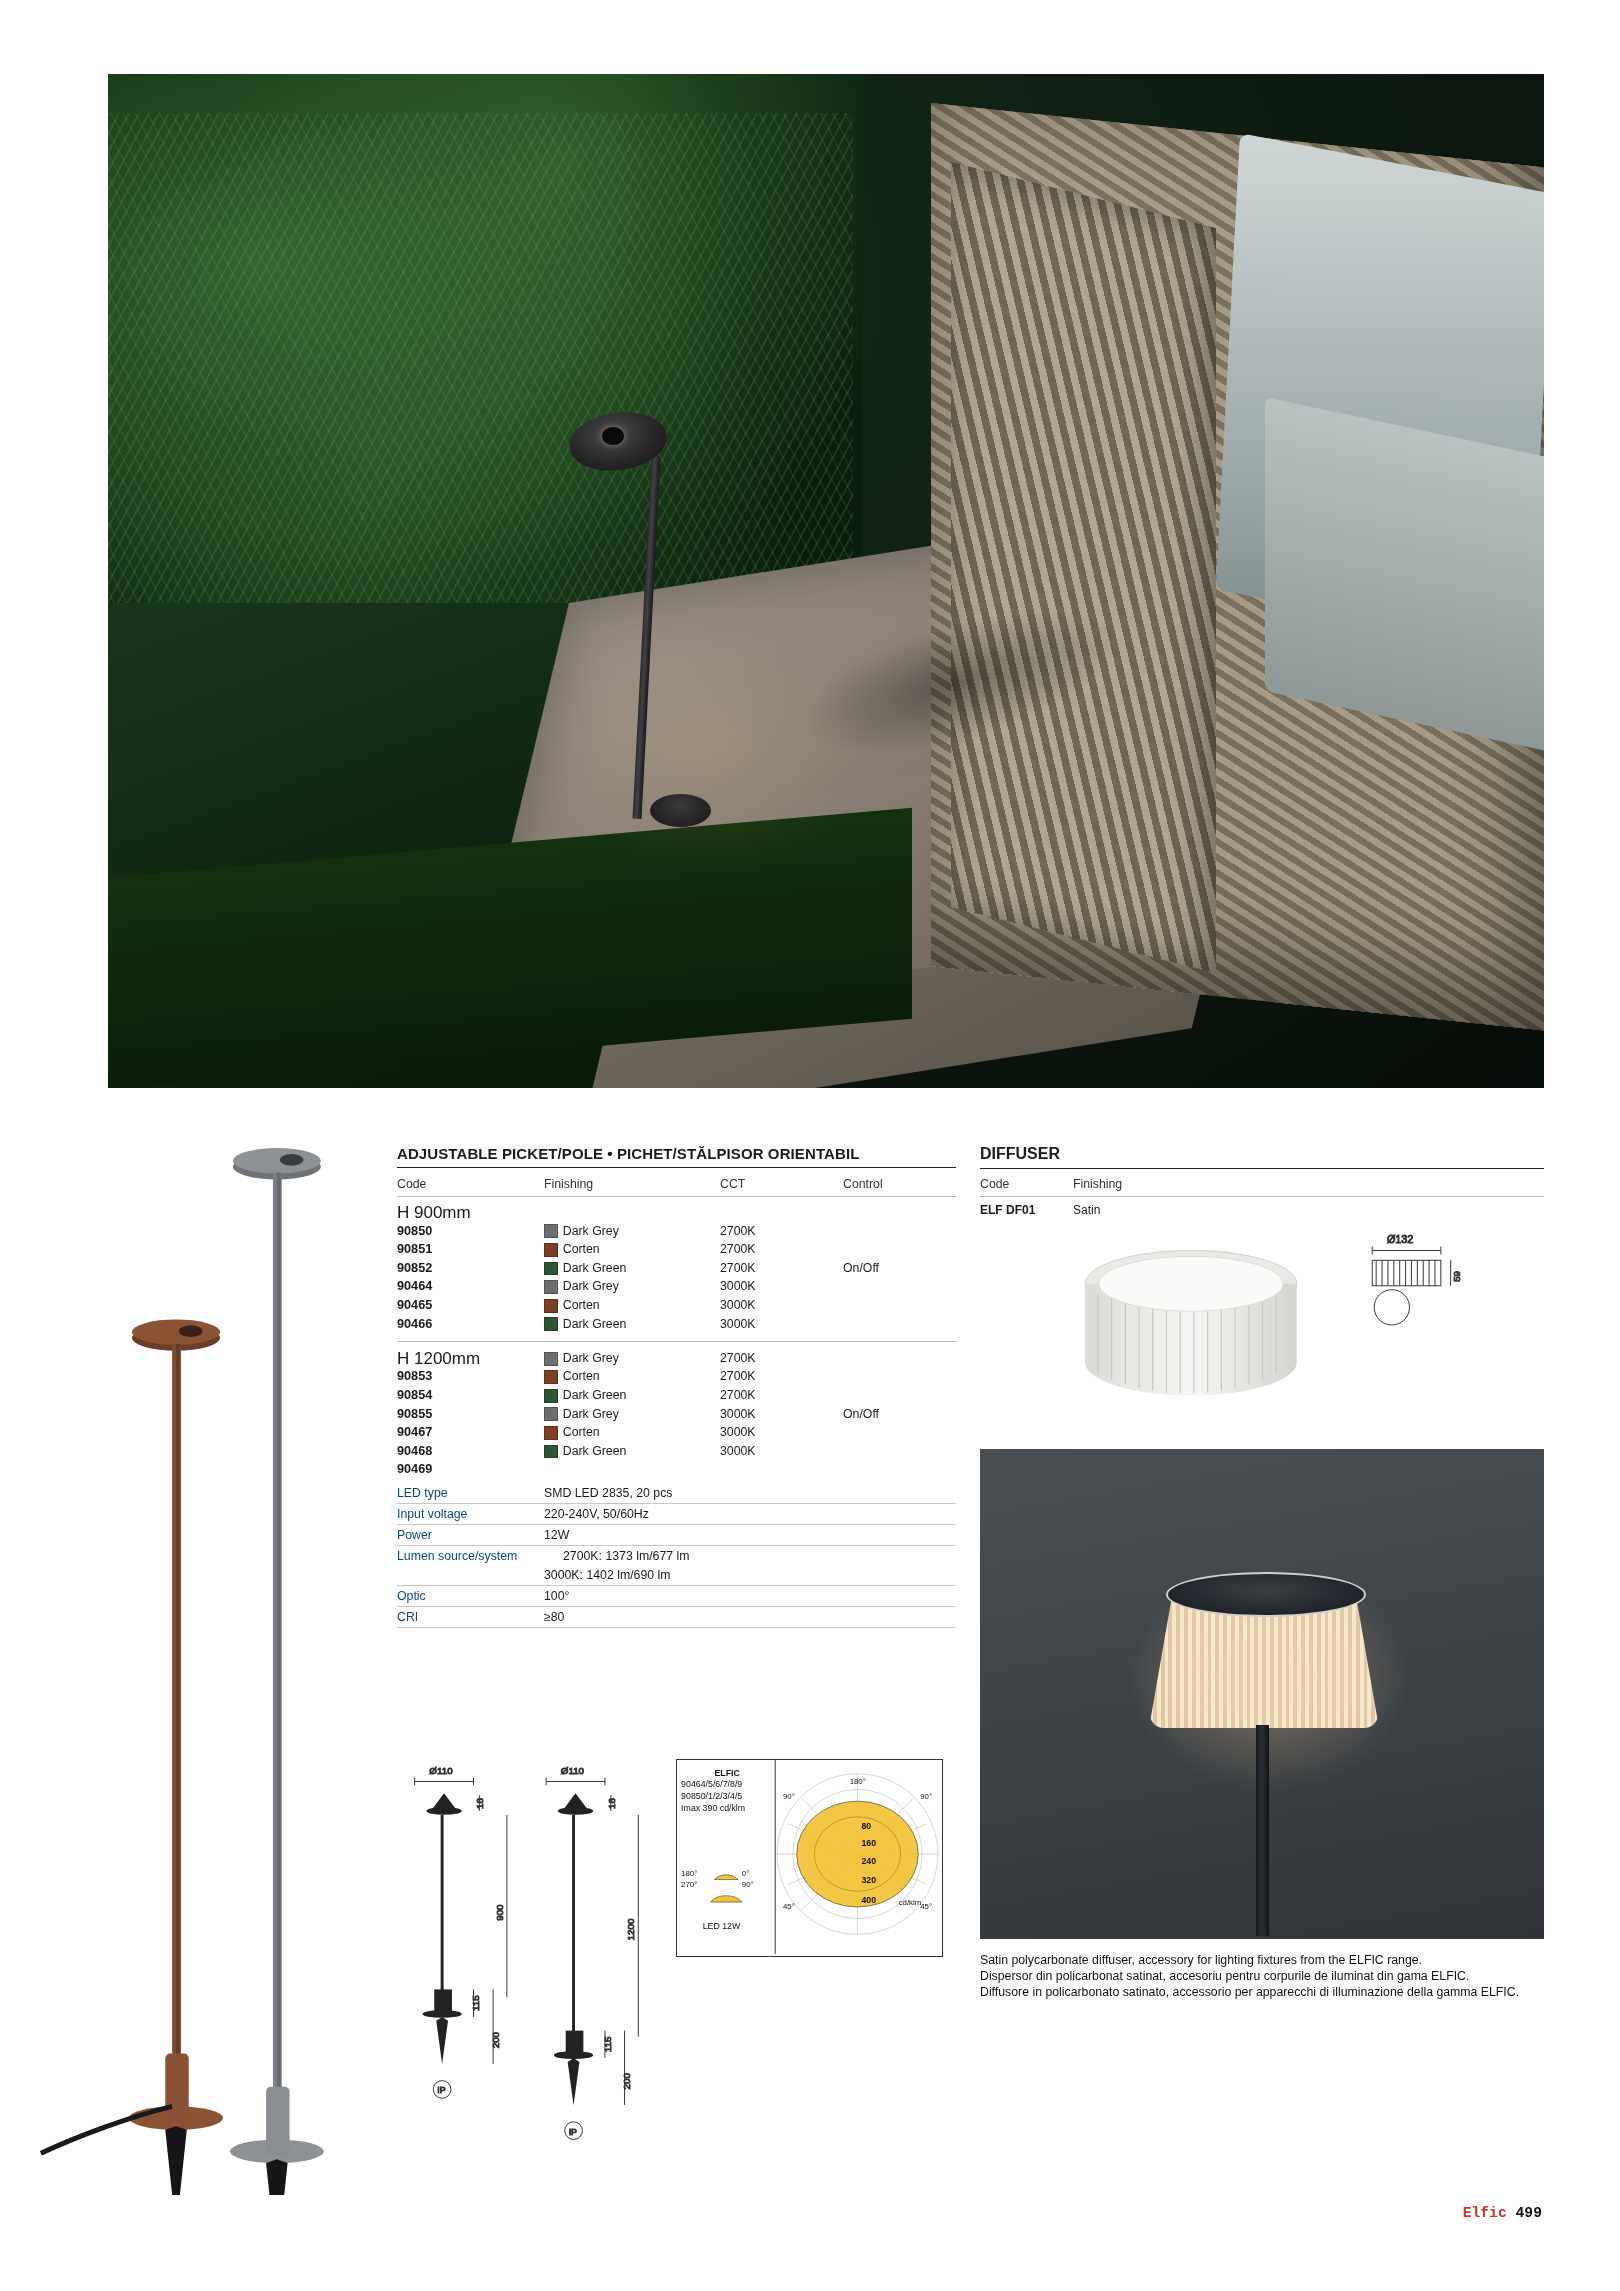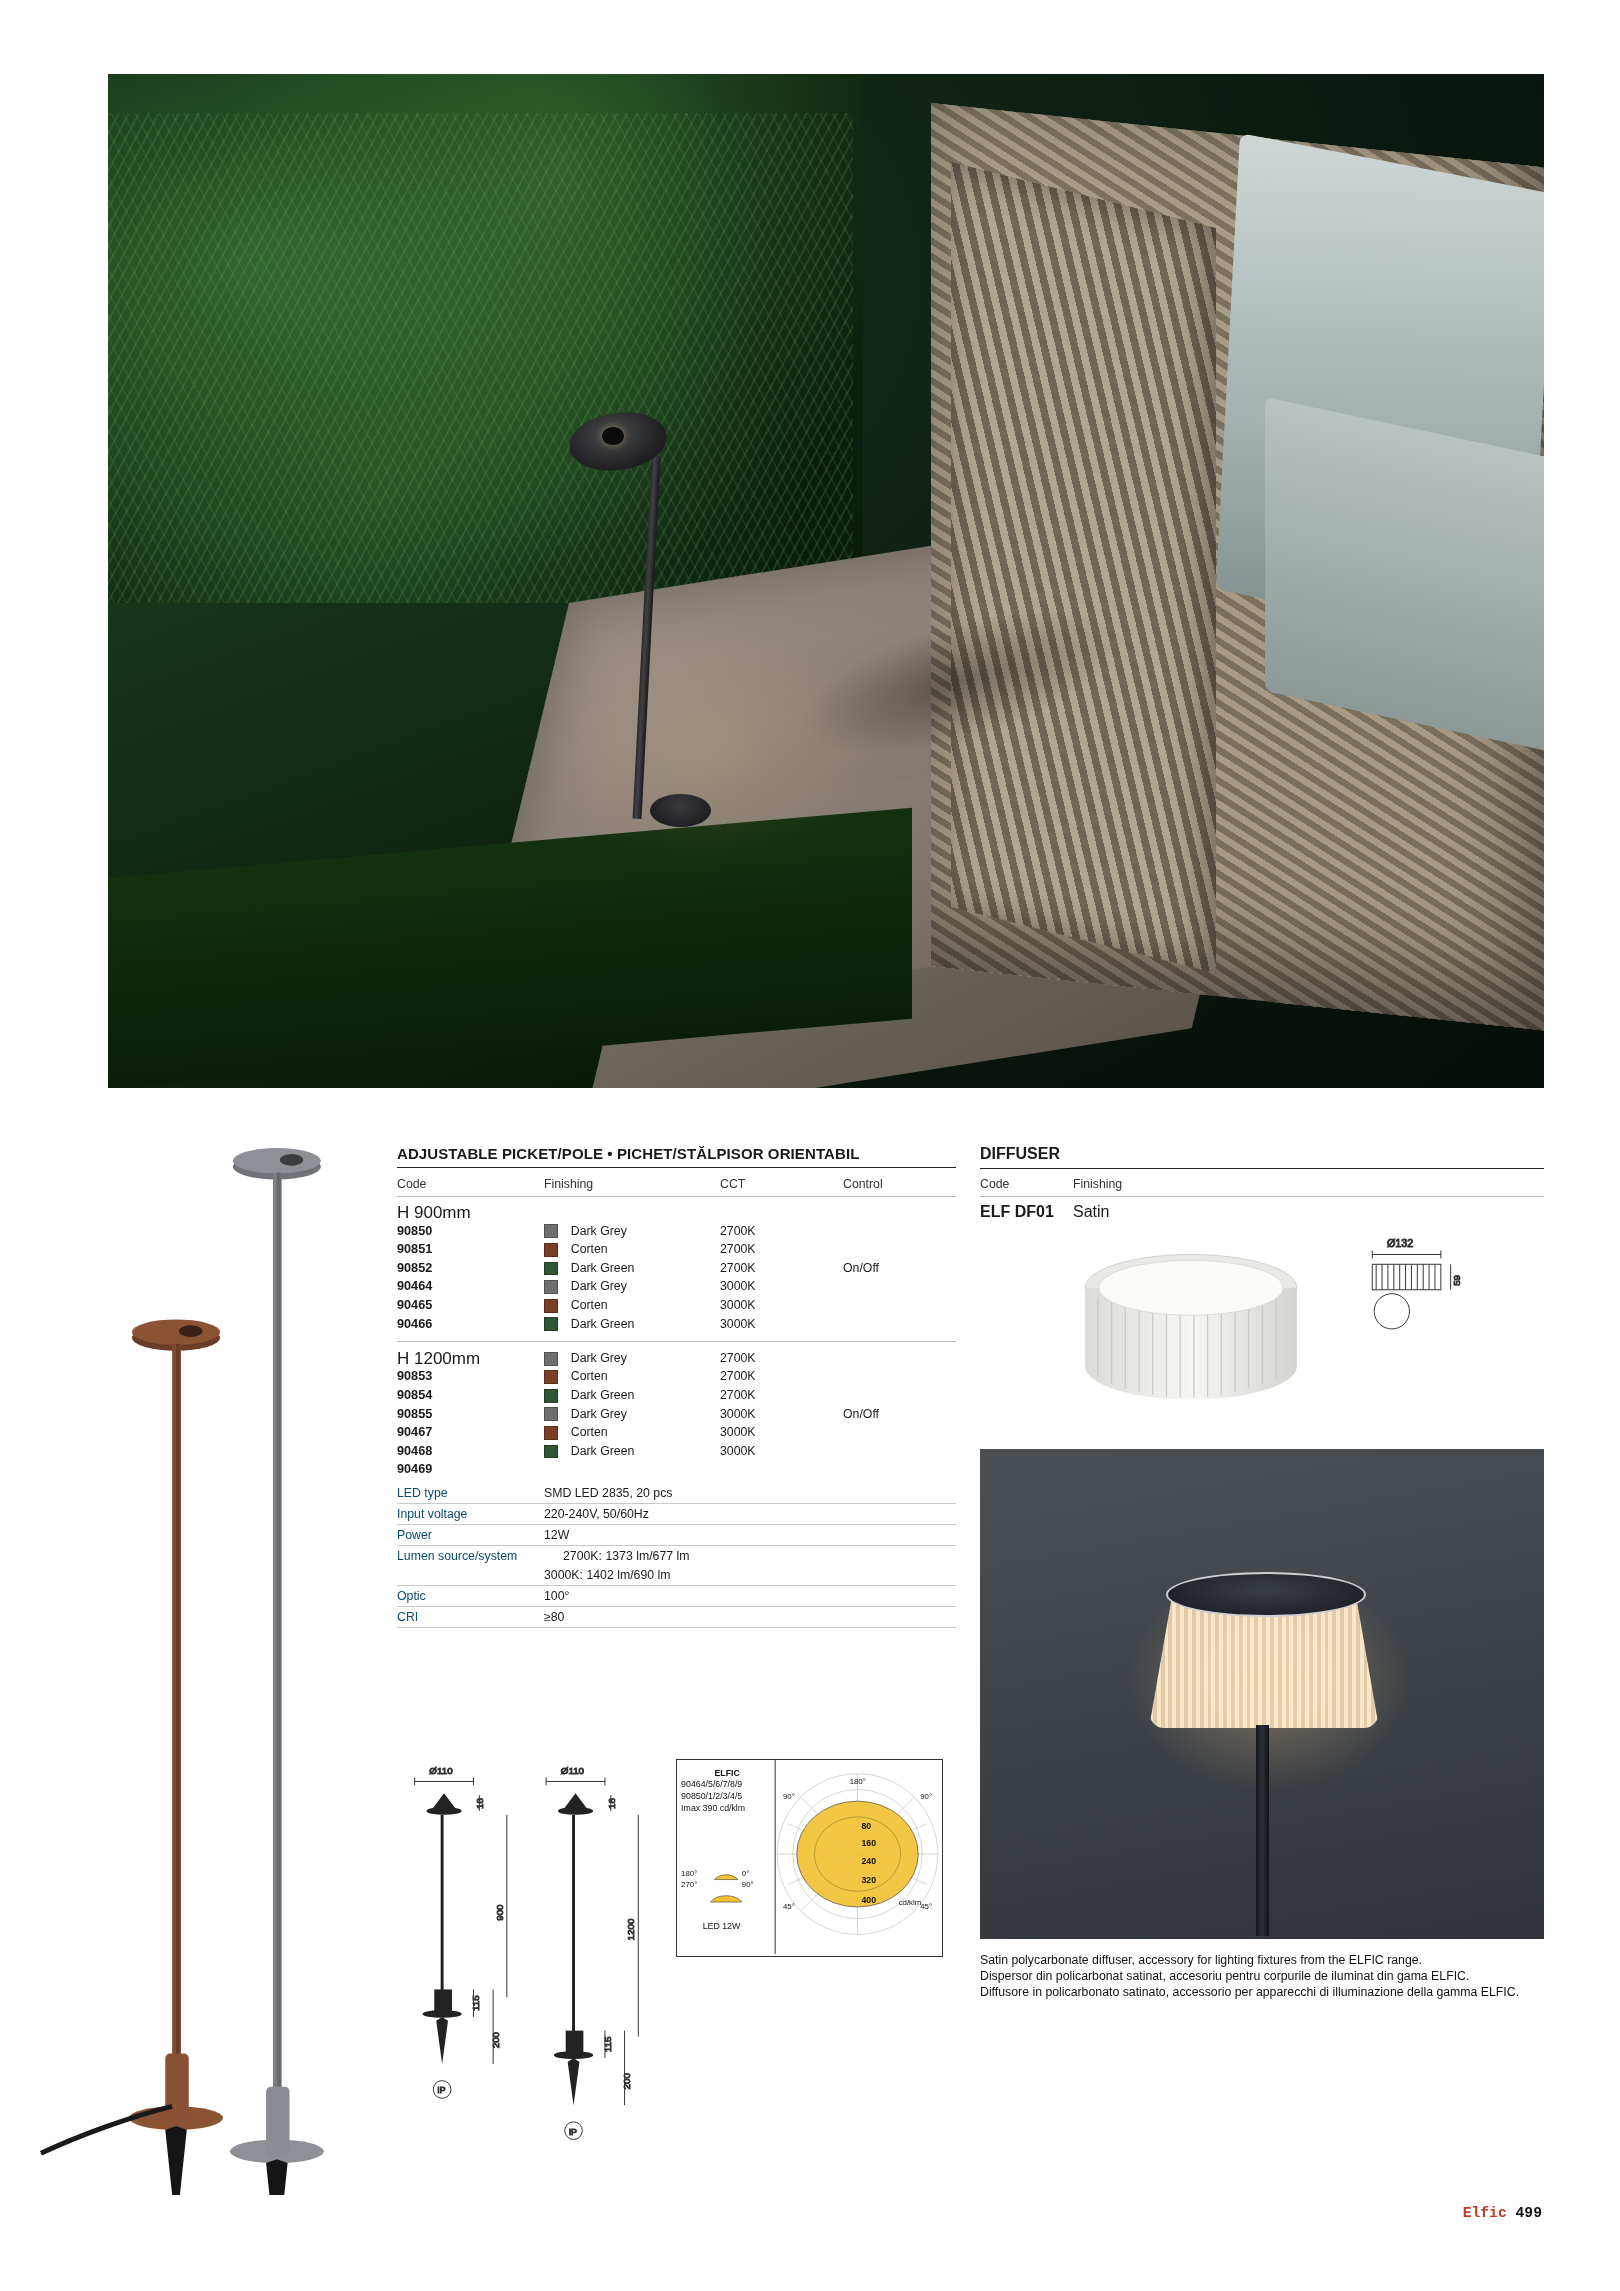--- a/index.html
+++ b/index.html
@@ -93,7 +93,7 @@
   .rTitle{font-size:16px;font-weight:700;padding-bottom:4.9px;border-bottom:1.3px solid #222;}
   .rHead{display:flex;font-size:12.3px;color:#333;padding:7.8px 0 4.9px 0;border-bottom:1px solid #b9b9b9;}
   .rHead .c1{width:93px;}
-  .rRow{display:flex;font-size:16px;padding-top:6.9px;align-items:center;}
+  .rRow{display:flex;font-size:12px;padding-top:6.9px;align-items:center;}
   .rRow .c1{width:93px;font-weight:700;}
   .diffPhoto{position:absolute;left:980px;top:1449px;width:564px;height:490px;overflow:hidden;
       background:linear-gradient(170deg,#4a4f54 0%,#3b4045 60%,#2f3337 100%);}

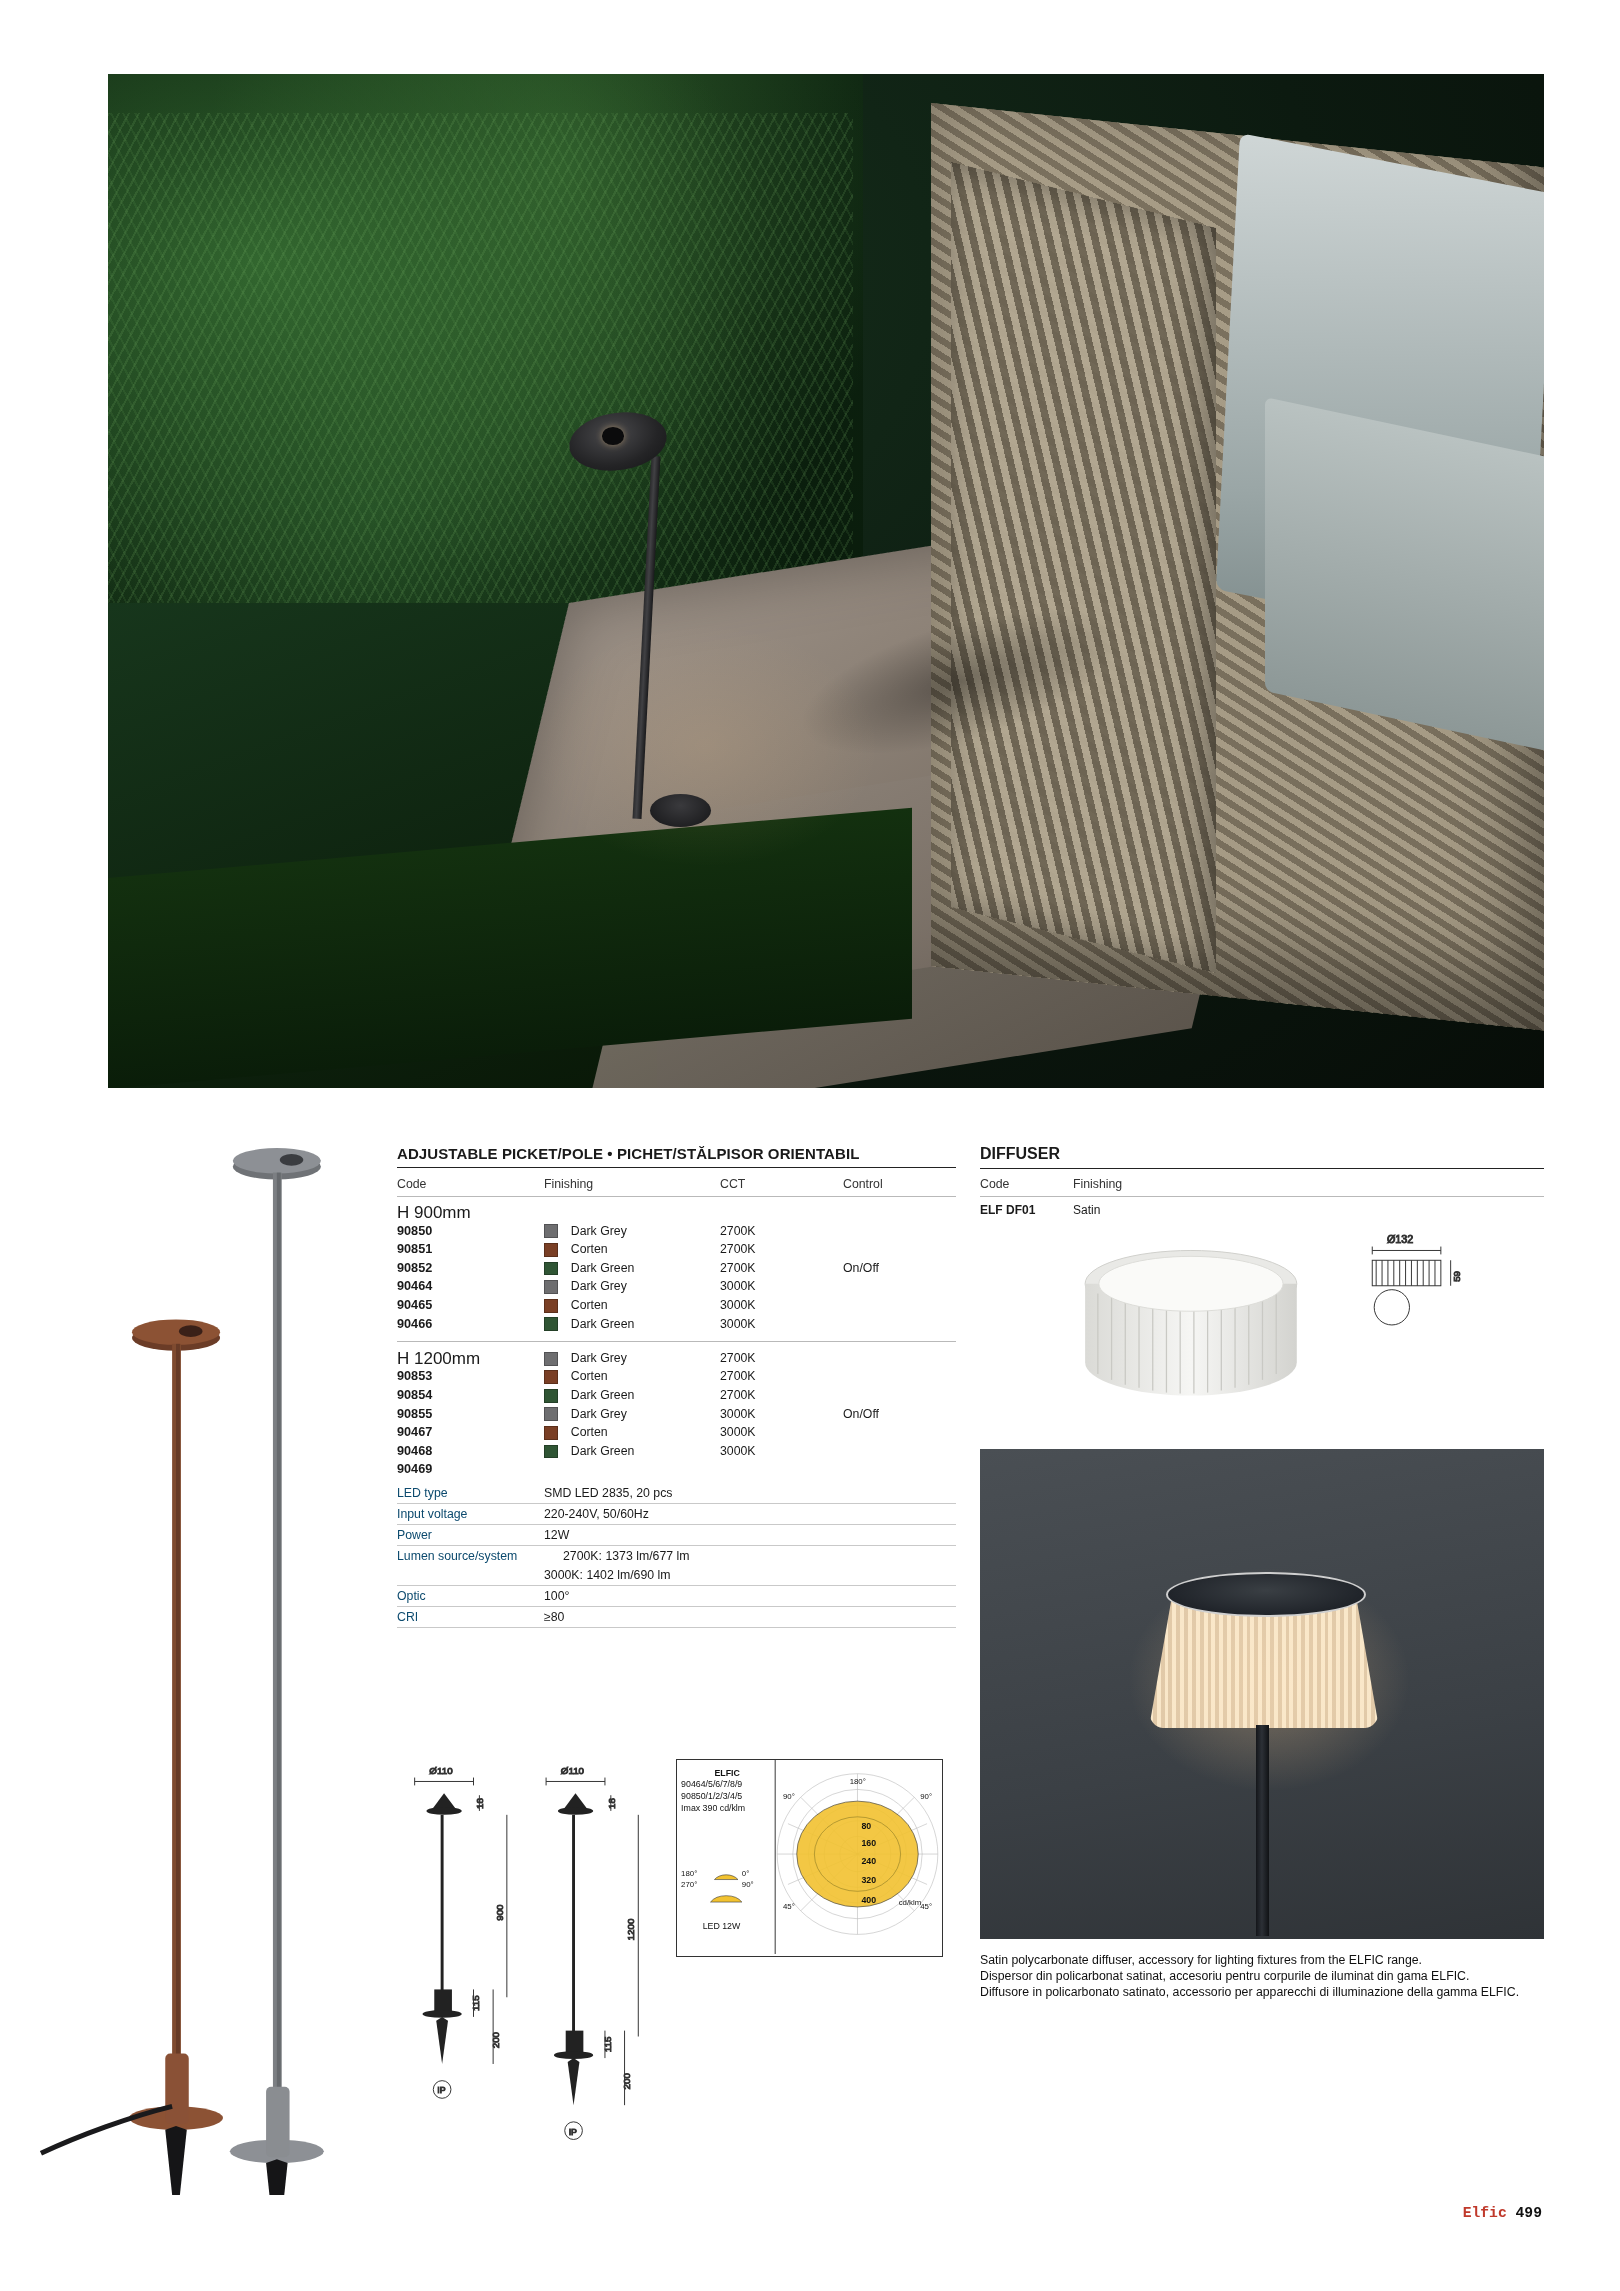--- a/index.html
+++ b/index.html
@@ -73,7 +73,7 @@
   .row{display:flex;align-items:center;font-size:12.3px;line-height:17.6px;height:18.6px;}
   .code{width:147px;font-weight:700;font-size:12.7px;}
   .codeNorm{width:147px;font-weight:400;font-size:17px;}
-  .fin{width:176px;display:flex;align-items:center;gap:13px;}
+  .fin{width:176px;display:flex;align-items:center;gap:5px;}
   .sw{width:11.8px;height:11.8px;display:inline-block;border:0.5px solid rgba(0,0,0,.25);}
   .cct{width:123px;}
   .ctrl{width:98px;}

